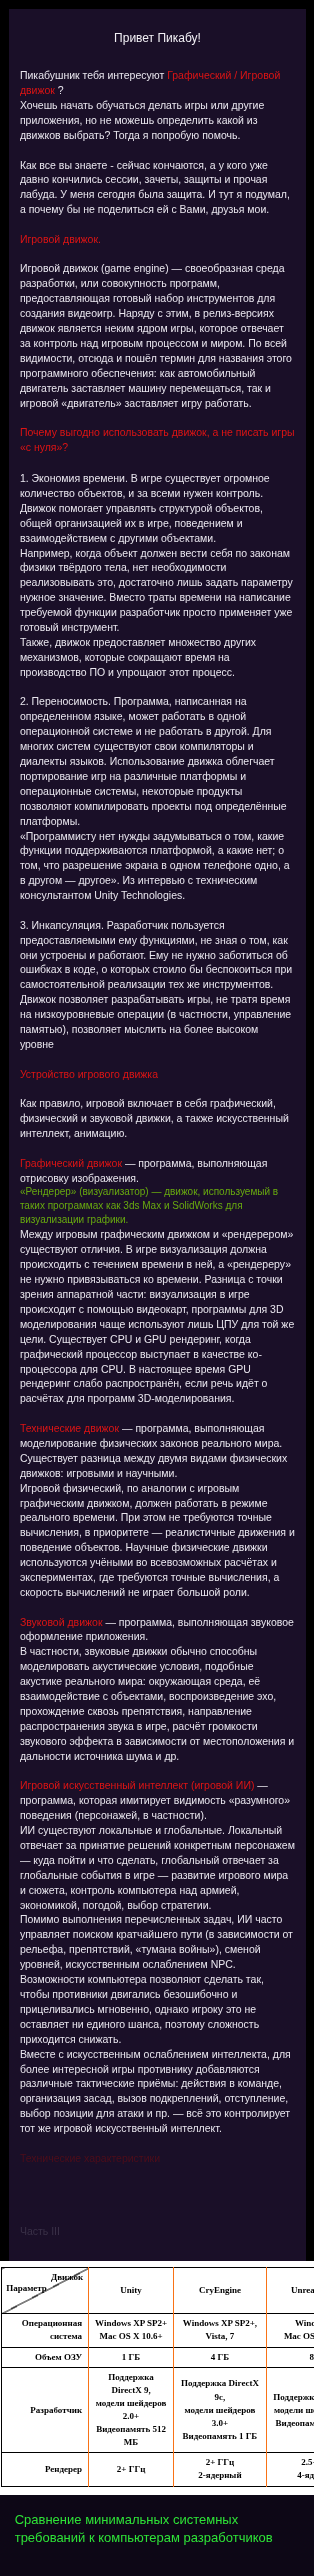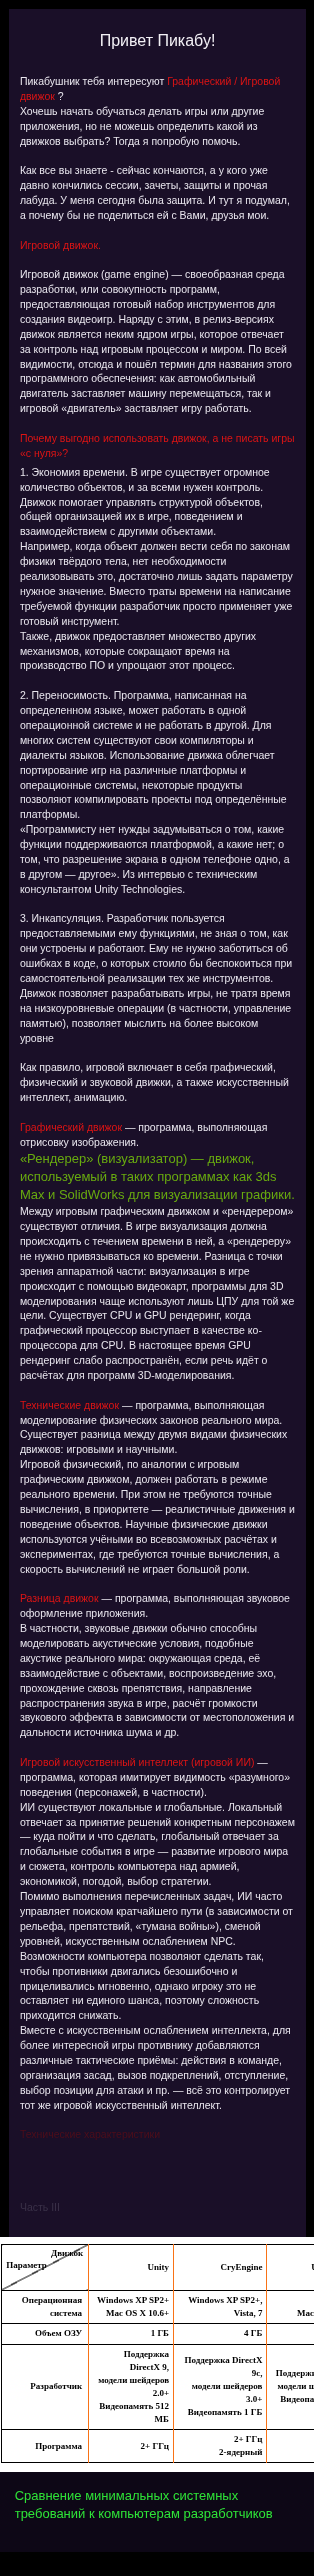--- a/index.html
+++ b/index.html
@@ -20,7 +20,7 @@
   }
   .post-title{
     text-align:center;
-    font-size:16px;
+    font-size:12px;
     color:#f2f0f5;
     margin:7.3px 0 21px 0;
   }

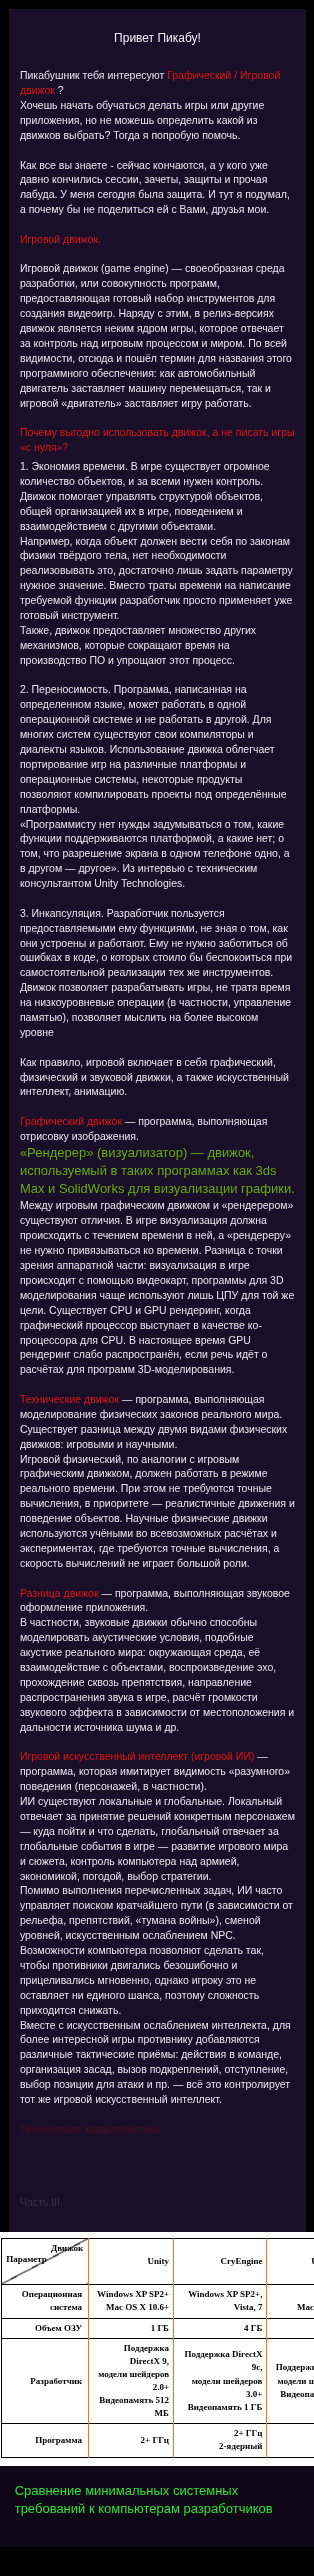--- a/index.html
+++ b/index.html
@@ -73,7 +73,7 @@
   <p class="para">Как все вы знаете - сейчас кончаются, а у кого уже давно кончились сессии, зачеты, защиты и прочая лабуда. У меня сегодня была защита. И тут я подумал, а почему бы не поделиться ей с Вами, друзья мои.</p>
   <p class="heading-red">Игровой движок.</p>
   <p class="para">Игровой движок (game engine) — своеобразная среда разработки, или совокупность программ, предоставляющая готовый набор инструментов для создания видеоигр. Наряду с этим, в релиз-версиях движок является неким ядром игры, которое отвечает за контроль над игровым процессом и миром. По всей видимости, отсюда и пошёл термин для названия этого программного обеспечения: как автомобильный двигатель заставляет машину перемещаться, так и игровой «двигатель» заставляет игру работать.</p>
-  <p class="heading-red" style="margin-bottom:4px;">Почему выгодно использовать движок, а не писать игры «с нуля»?</p>
+  <p class="heading-red" style="margin-bottom:16px;">Почему выгодно использовать движок, а не писать игры «с нуля»?</p>
   <p class="para">1. Экономия времени. В игре существует огромное количество объектов, и за всеми нужен контроль. Движок помогает управлять структурой объектов, общей организацией их в игре, поведением и взаимодействием с другими объектами.
 Например, когда объект должен вести себя по законам физики твёрдого тела, нет необходимости реализовывать это, достаточно лишь задать параметру нужное значение. Вместо траты времени на написание требуемой функции разработчик просто применяет уже готовый инструмент.
 Также, движок предоставляет множество других механизмов, которые сокращают время на производство ПО и упрощают этот процесс.</p>

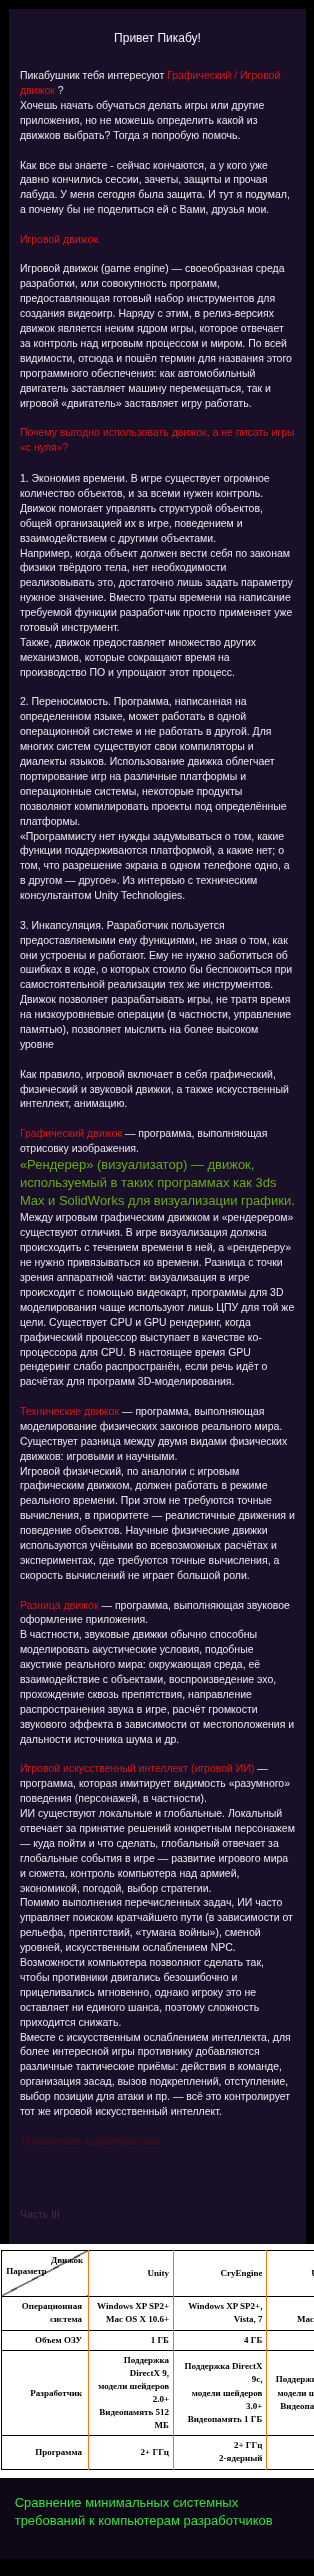--- a/index.html
+++ b/index.html
@@ -81,6 +81,7 @@
 «Программисту нет нужды задумываться о том, какие функции поддерживаются платформой, а какие нет; о том, что разрешение экрана в одном телефоне одно, а в другом — другое». Из интервью с техническим консультантом Unity Technologies.</p>
   <p class="para">3. Инкапсуляция. Разработчик пользуется предоставляемыми ему функциями, не зная о том, как они устроены и работают. Ему не нужно заботиться об ошибках в коде, о которых стоило бы беспокоиться при самостоятельной реализации тех же инструментов. Движок позволяет разрабатывать игры, не тратя время на низкоуровневые операции (в частности, управление памятью), позволяет мыслить на более высоком уровне</p>
 
+  <p class="heading-red">Устройство игрового движка</p>
   <p class="para">Как правило, игровой включает в себя графический, физический и звуковой движки, а также искусственный интеллект, анимацию.</p>
 
   <p class="para"><span class="red">Графический движок</span><span> — программа, выполняющая отрисовку изображения.</span><span class="note-green">«Рендерер» (визуализатор) — движок, используемый в таких программах как 3ds Max и SolidWorks для визуализации графики.</span><span>Между игровым графическим движком и «рендерером» существуют отличия. В игре визуализация должна происходить с течением времени в ней, а «рендереру» не нужно привязываться ко времени. Разница с точки зрения аппаратной части: визуализация в игре происходит с помощью видеокарт, программы для 3D моделирования чаще используют лишь ЦПУ для той же цели. Существует CPU и GPU рендеринг, когда графический процессор выступает в качестве ко-процессора для CPU. В настоящее время GPU рендеринг слабо распространён, если речь идёт о расчётах для программ 3D-моделирования.</span></p>

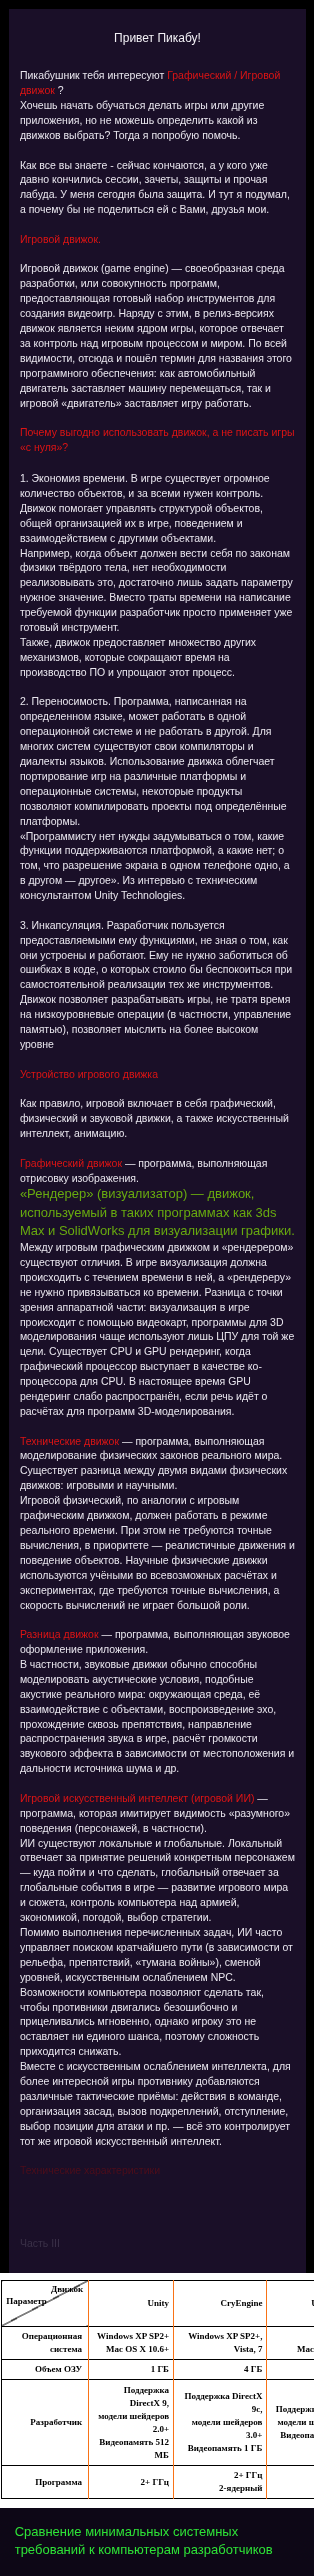--- a/index.html
+++ b/index.html
@@ -27,7 +27,7 @@
   .para{margin:0 0 14.7px 0; white-space:pre-line;}
   .red{color:#dd1414;}
   .heading-red{color:#dd1414; margin:0 0 14.7px 0; white-space:pre-line;}
-  .note-green{color:#68aa0f; font-size:13px; line-height:1.4; display:block;}
+  .note-green{color:#68aa0f; font-size:10px; line-height:1.4; display:block;}
   .dim-part{color:#3a3148; margin:58px 0 18px 0;}
   .dim-red{color:#4d0d1a; margin:0 0 23px 0;}
   

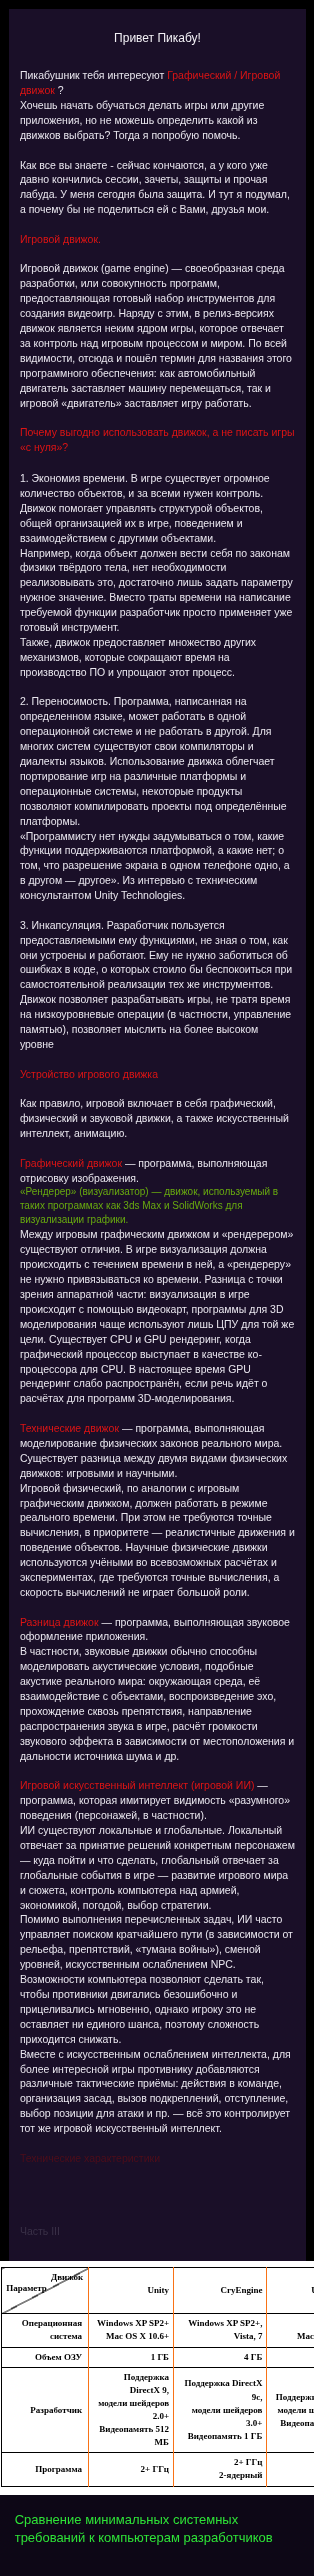--- a/index.html
+++ b/index.html
@@ -89,7 +89,7 @@
   <p class="para"><span class="red">Технические движок</span><span> — программа, выполняющая моделирование физических законов реального мира. Существует разница между двумя видами физических движков: игровыми и научными.</span>
 <span>Игровой физический, по аналогии с игровым графическим движком, должен работать в режиме реального времени. При этом не требуются точные вычисления, в приоритете — реалистичные движения и поведение объектов. Научные физические движки используются учёными во всевозможных расчётах и экспериментах, где требуются точные вычисления, а скорость вычислений не играет большой роли.</span></p>
 
-  <p class="para"><span class="red">Разница движок</span><span> — программа, выполняющая звуковое оформление приложения.</span>
+  <p class="para"><span class="red">Звуковой движок</span><span> — программа, выполняющая звуковое оформление приложения.</span>
 <span>В частности, звуковые движки обычно способны моделировать акустические условия, подобные акустике реального мира: окружающая среда, её взаимодействие с объектами, воспроизведение эхо, прохождение сквозь препятствия,  направление распространения звука в игре, расчёт громкости звукового эффекта в зависимости от местоположения и дальности источника шума и др.</span></p>
 
   <p class="para"><span class="red">Игровой искусственный интеллект (игровой ИИ)</span><span> — программа, которая имитирует видимость «разумного» поведения (персонажей, в частности).</span>

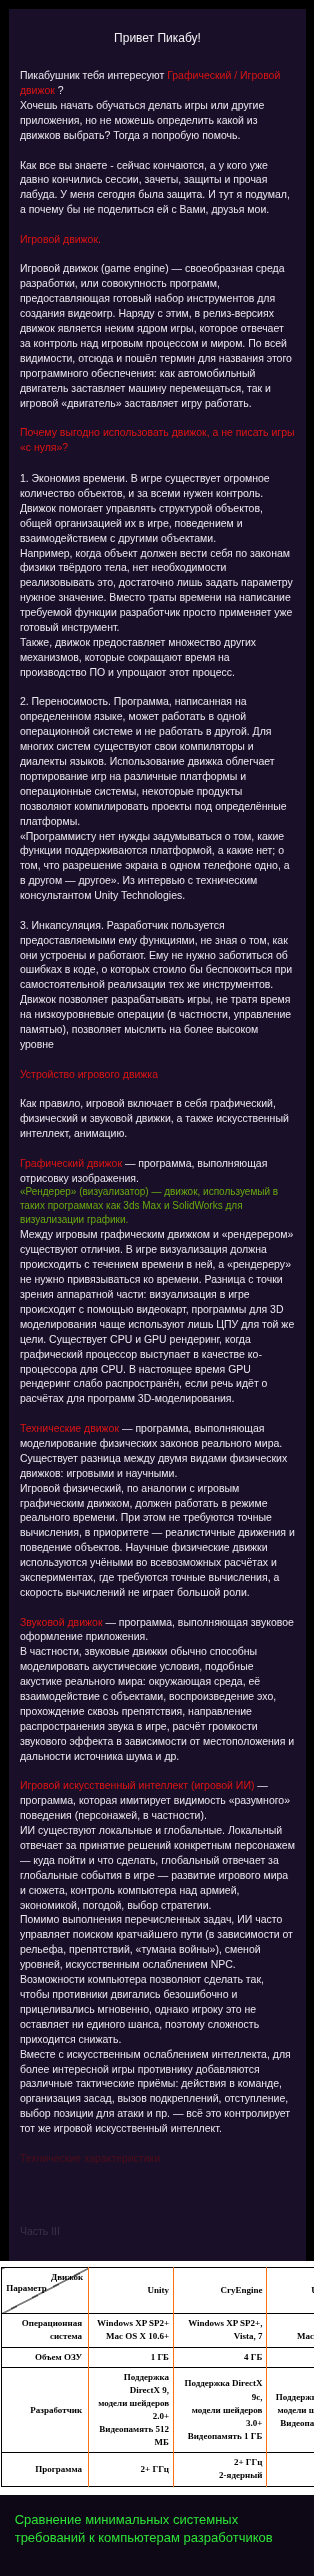--- a/index.html
+++ b/index.html
@@ -35,7 +35,7 @@
   table{border-collapse:collapse; table-layout:fixed;
         font-family:"Liberation Serif", serif; font-weight:bold;
         color:#000; font-size:9px;}
-  td,th{vertical-align:middle; text-align:right; padding:3.1px 3.7px;
+  td,th{vertical-align:middle; text-align:center; padding:3.1px 3.7px;
         white-space:pre-line; line-height:1.45; font-weight:bold;}
   .tbl{border:1px solid #000;}
   .tbl td,.tbl th{border-left:1px solid #f97316;}

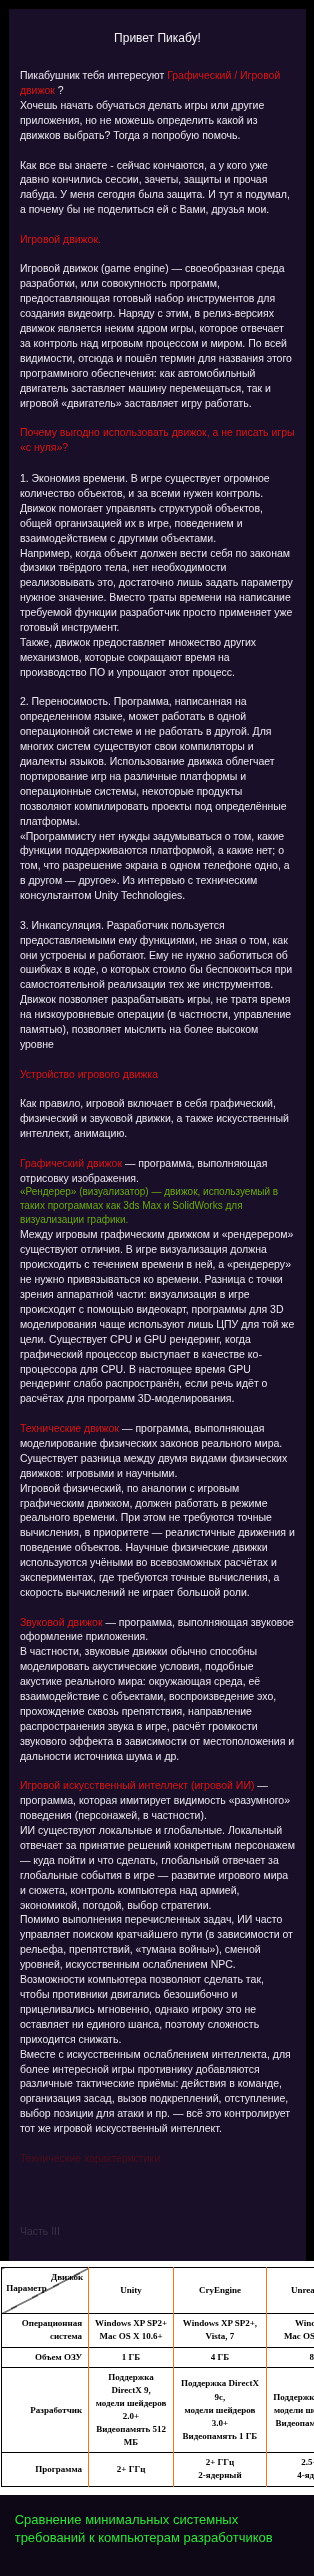--- a/index.html
+++ b/index.html
@@ -141,7 +141,7 @@
 Видеопамять 512 МБ</td>
     </tr>
     <tr class="bt">
-      <td class="lblcol">Программа</td>
+      <td class="lblcol">Рендерер</td>
       <td>2+ ГГц</td>
       <td>2+ ГГц
 2-ядерный</td>

